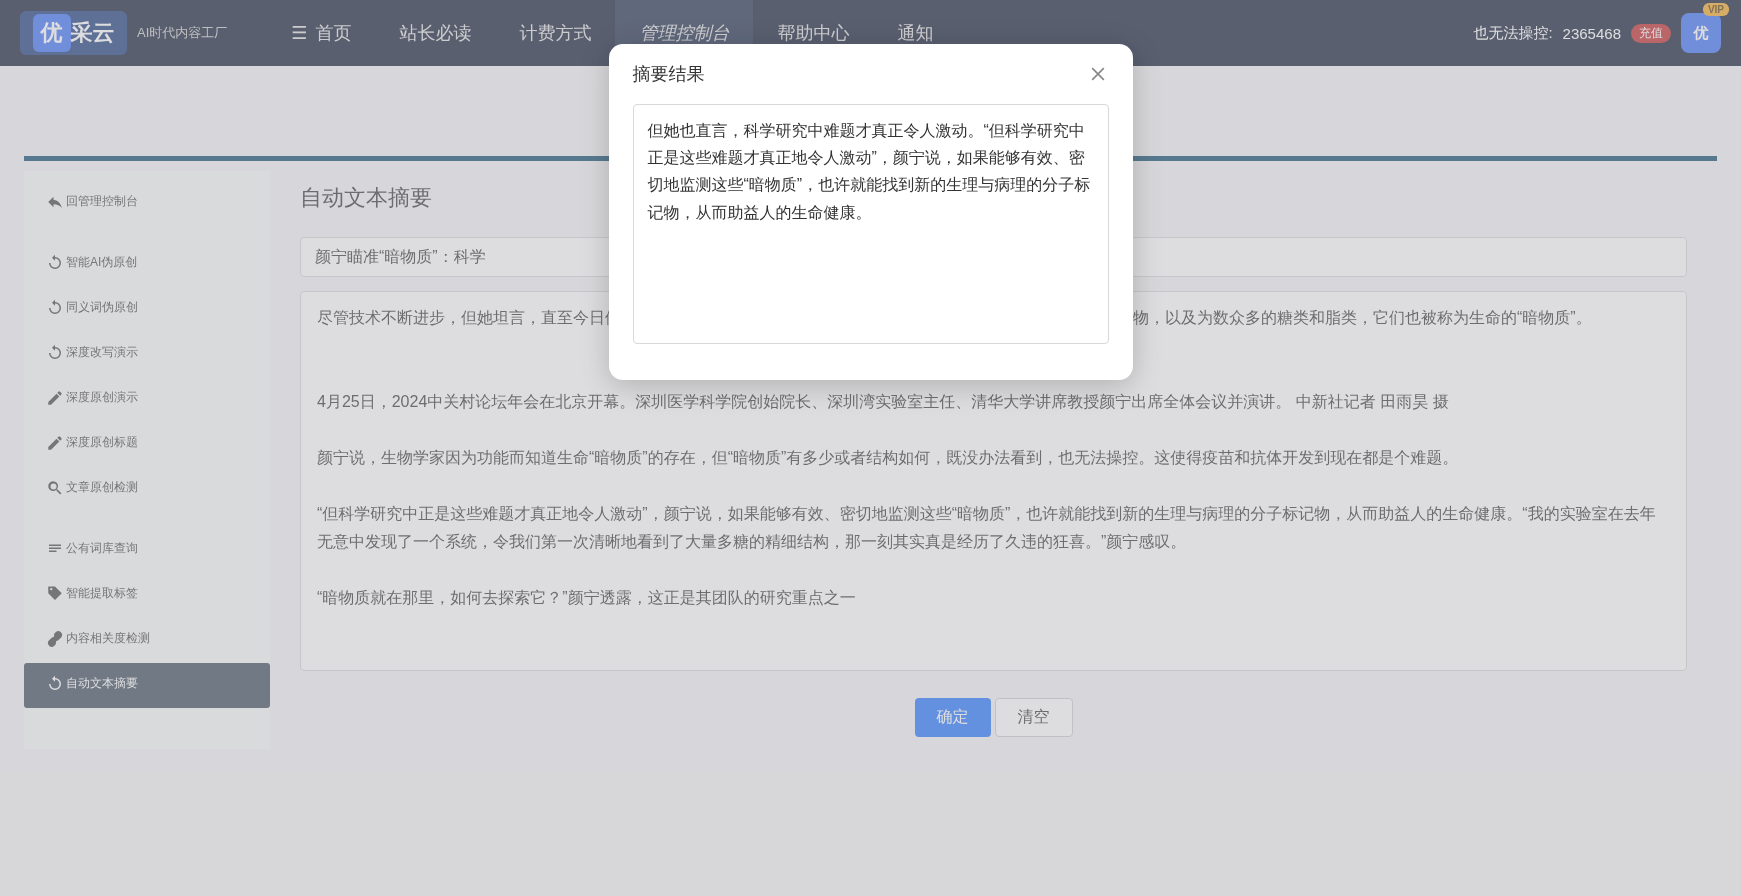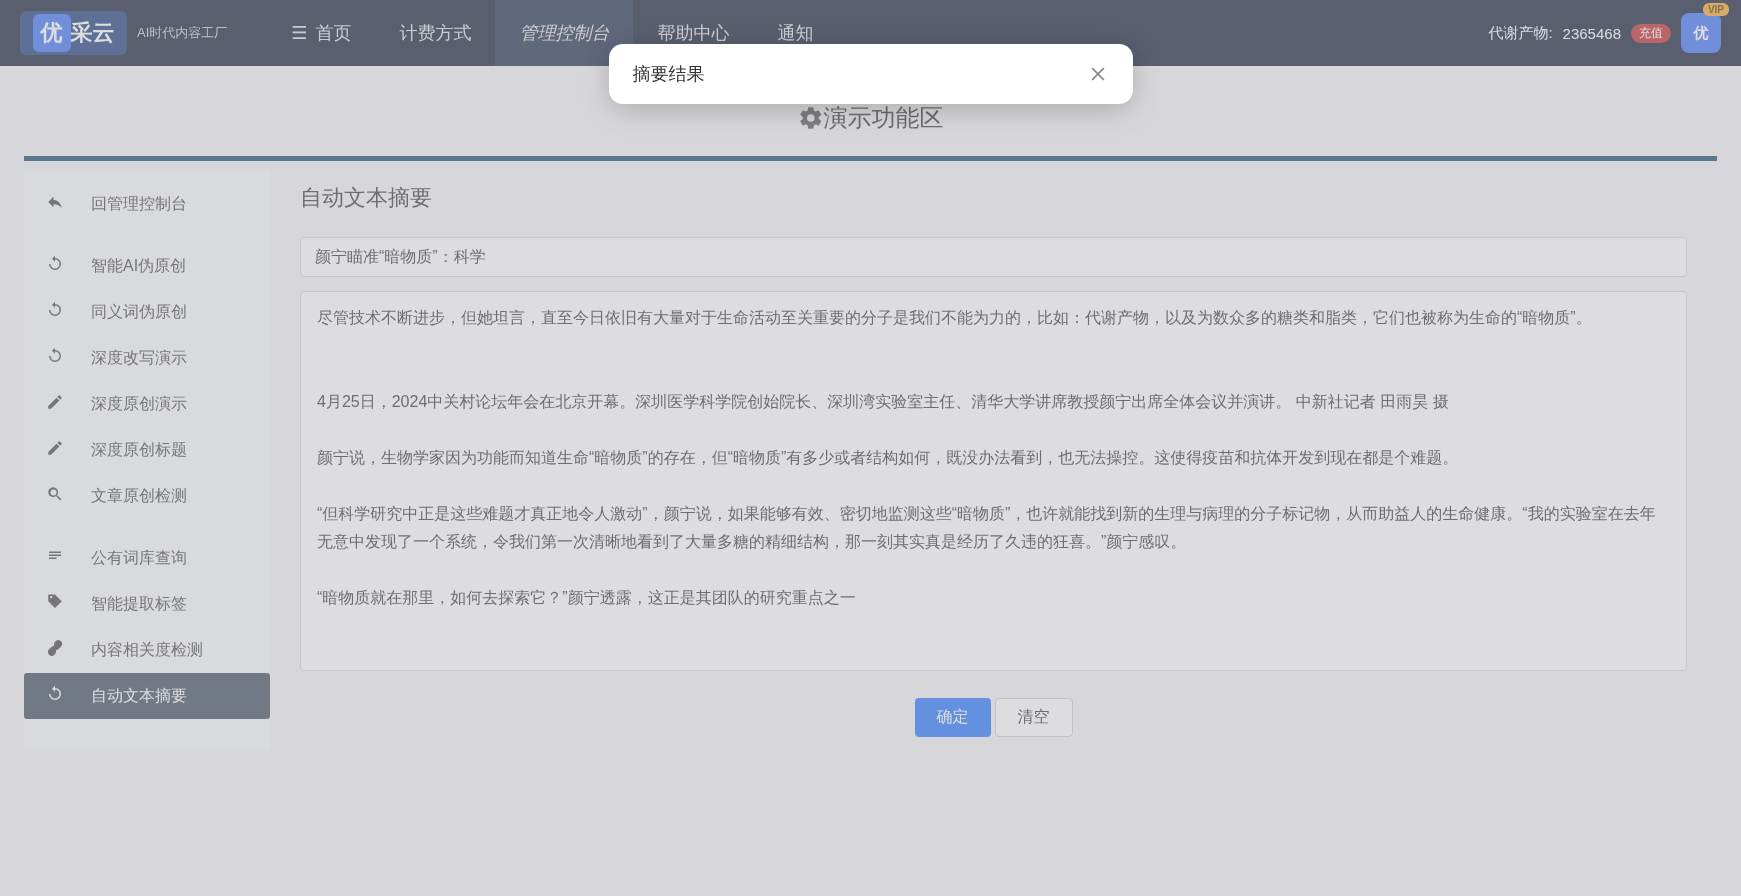--- a/index.html
+++ b/index.html
@@ -67,6 +67,9 @@
       <span>首页</span>
     </div>
     <div class="nav-item">
+        <span>站长必读</span>
+      </div>
+    <div class="nav-item">
         <span>计费方式</span>
       </div>
     <div class="nav-item active">

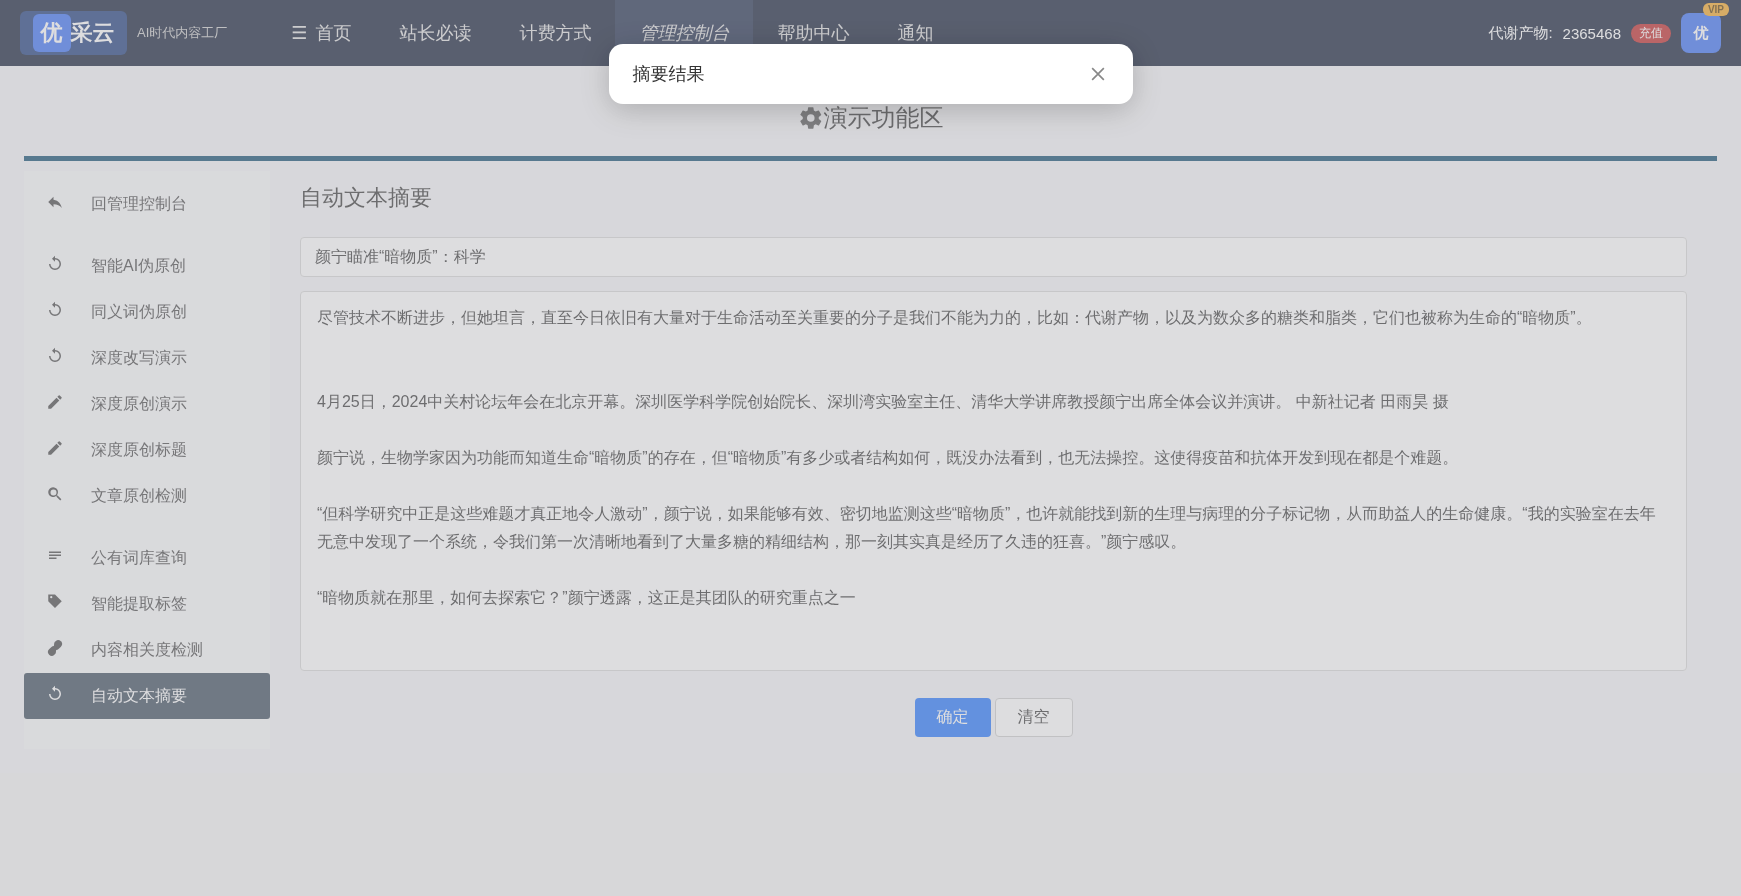--- a/index.html
+++ b/index.html
@@ -83,7 +83,7 @@
       </div>
   </div>
   <div class="nav-right">
-    <span>代谢产物:</span>
+    <span>也无法操控:</span>
     <span>2365468</span>
     <span class="pill">充值</span>
     <div class="vip-badge">

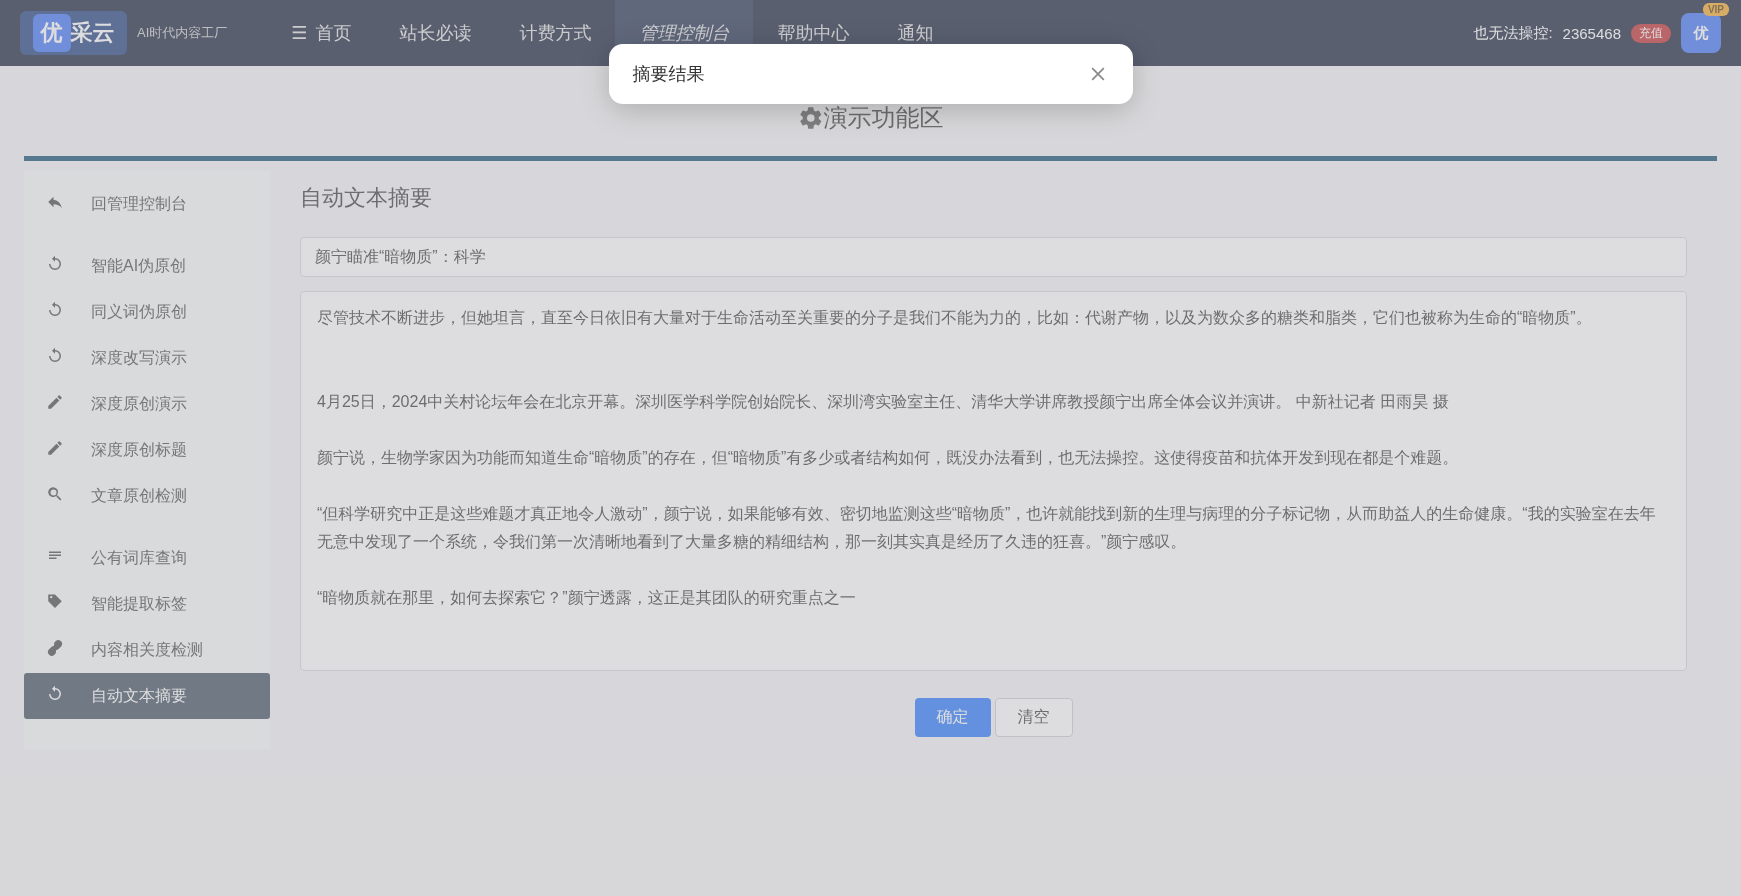--- a/index.html
+++ b/index.html
@@ -205,6 +205,9 @@
         </svg>
     </div>
   </div>
+  <div class="modal-body">
+    <div class="result-box">但她也直言，科学研究中难题才真正令人激动。“但科学研究中正是这些难题才真正地令人激动”，颜宁说，如果能够有效、密切地监测这些“暗物质”，也许就能找到新的生理与病理的分子标记物，从而助益人的生命健康。</div>
+  </div>
 </div>
 
 </body></html>

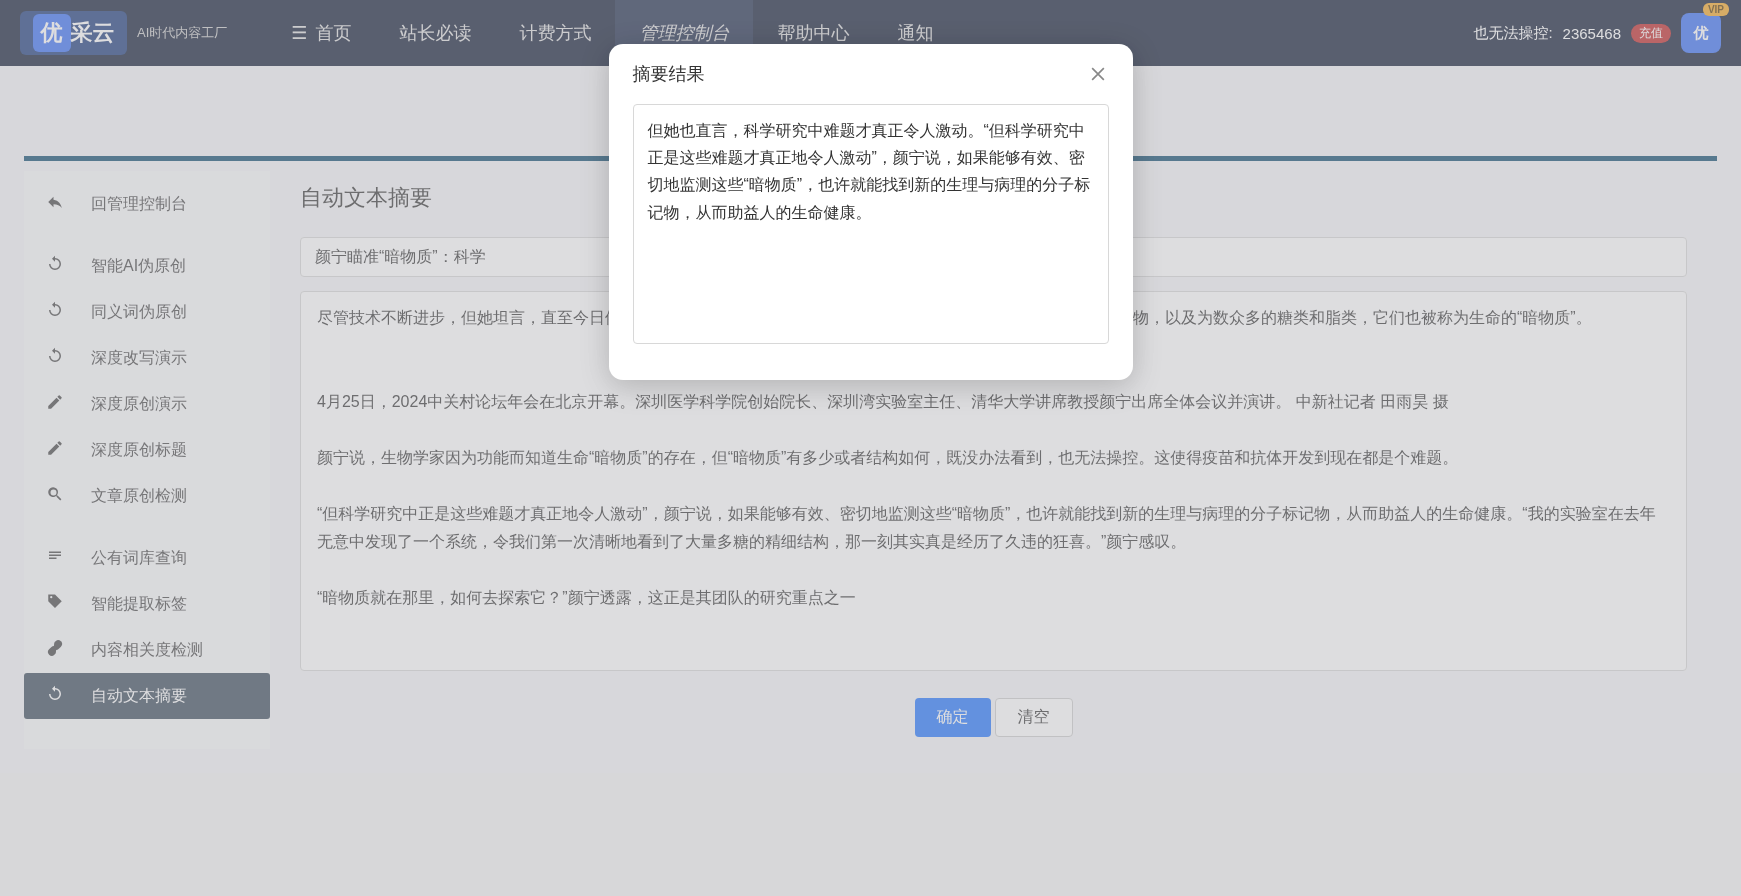--- a/index.html
+++ b/index.html
@@ -27,7 +27,7 @@
 .body-row { display:flex; gap:0; margin-top: 10px; }
 
 .sidebar { width: 246px; background:#f8f9fa; padding: 10px 0; }
-.side-item { display:flex; align-items:flex-end; gap:27px; padding:12px 22px; color:#444; font-size:16px; cursor:pointer; }
+.side-item { display:flex; align-items:flex-start; gap:2px; padding:12px 22px; color:#444; font-size:12px; cursor:pointer; }
 .side-item.active { background:#3a4a5a; color:#fff; border-radius:3px; }
 .side-item svg { width:18px; height:18px; fill:currentColor; flex-shrink:0; }
 .side-gap { height:16px; }

